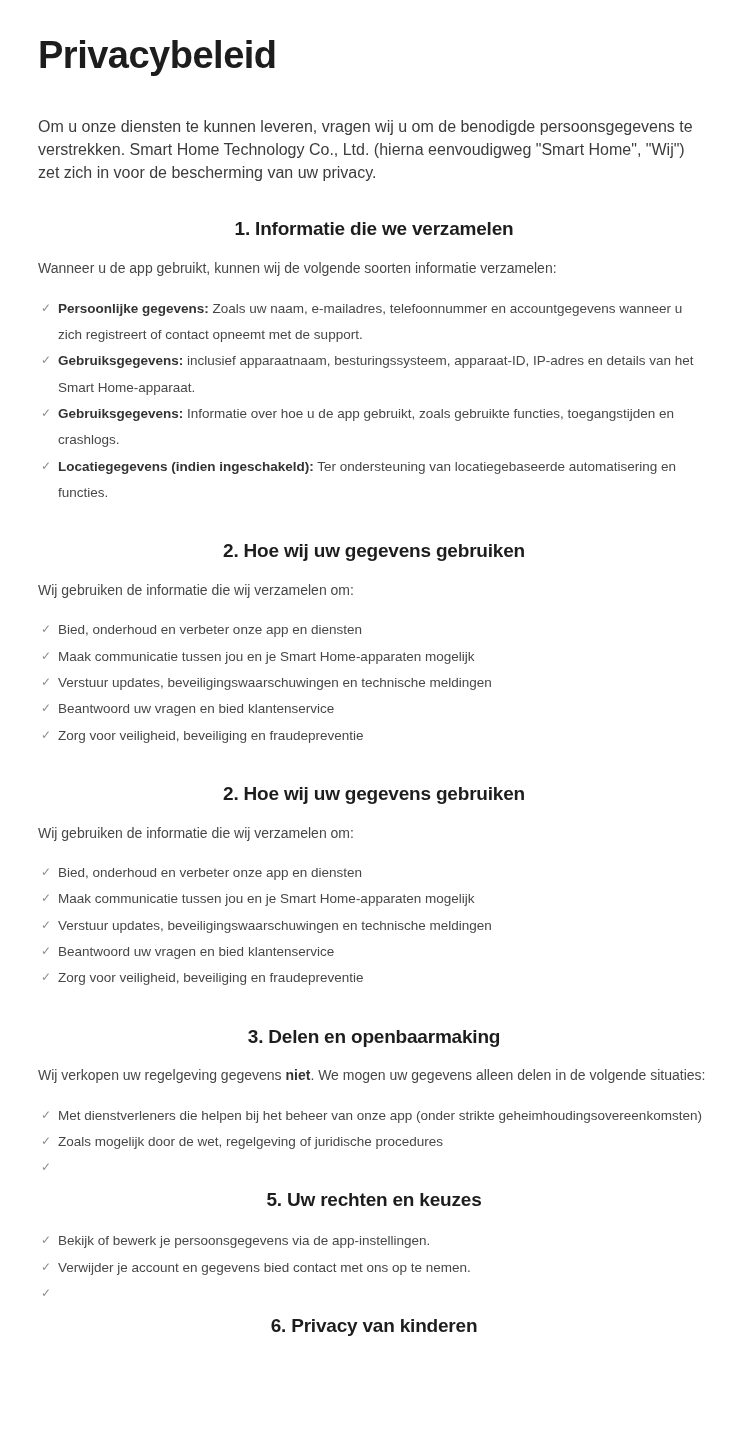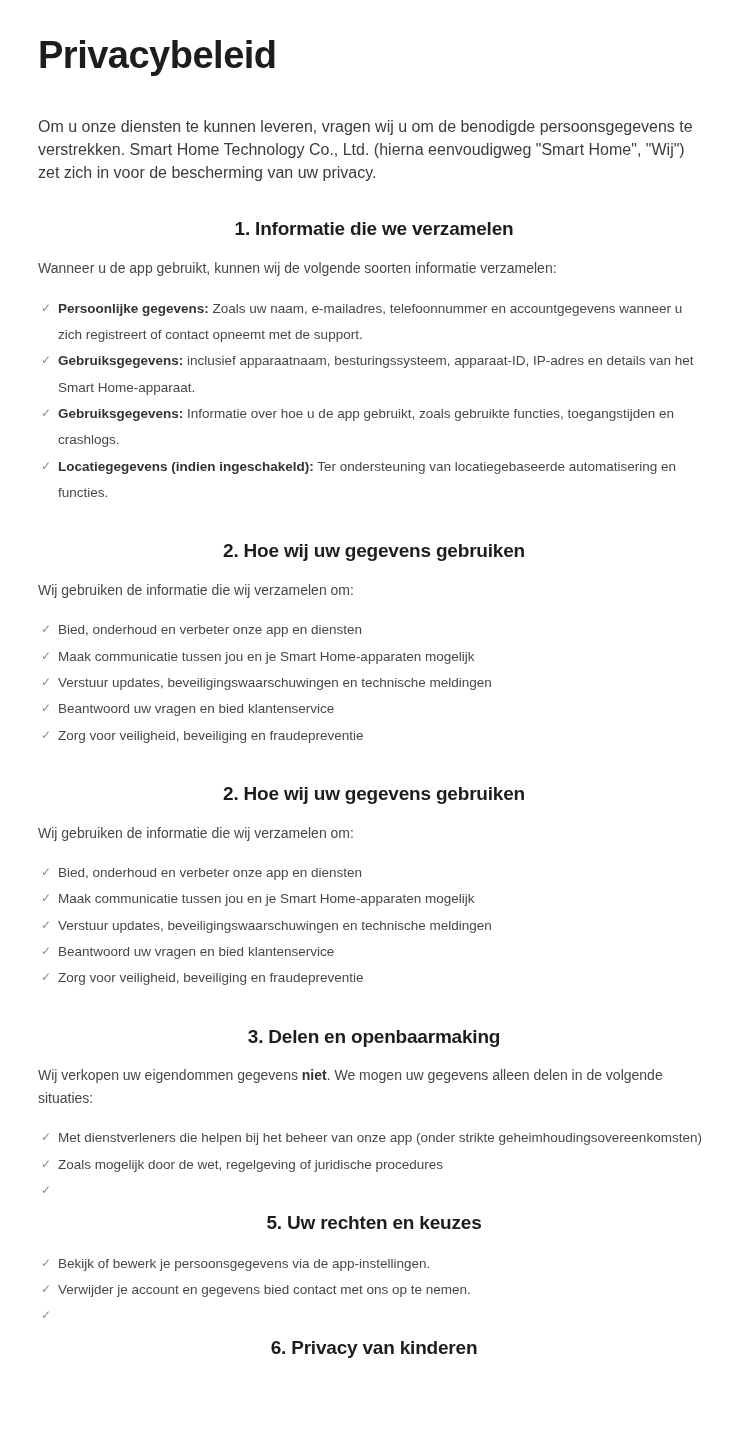--- a/index.html
+++ b/index.html
@@ -115,7 +115,7 @@
       </section>
       <section class="policy-section">
         <h2 class="section-heading">3. Delen en openbaarmaking</h2>
-        <p class="body-text"><span>Wij verkopen uw eigendommen gegevens </span><span class="b">niet</span><span>. We mogen uw gegevens alleen delen in de volgende situaties:</span></p>
+        <p class="body-text"><span>Wij verkopen uw regelgeving gegevens </span><span class="b">niet</span><span>. We mogen uw gegevens alleen delen in de volgende situaties:</span></p>
         <ul class="check-list">
           <li><span class="check">✓</span><span>Met dienstverleners die helpen bij het beheer van onze app (onder strikte geheimhoudingsovereenkomsten)</span></li>
           <li><span class="check">✓</span><span>Zoals mogelijk door de wet, regelgeving of juridische procedures</span></li>

